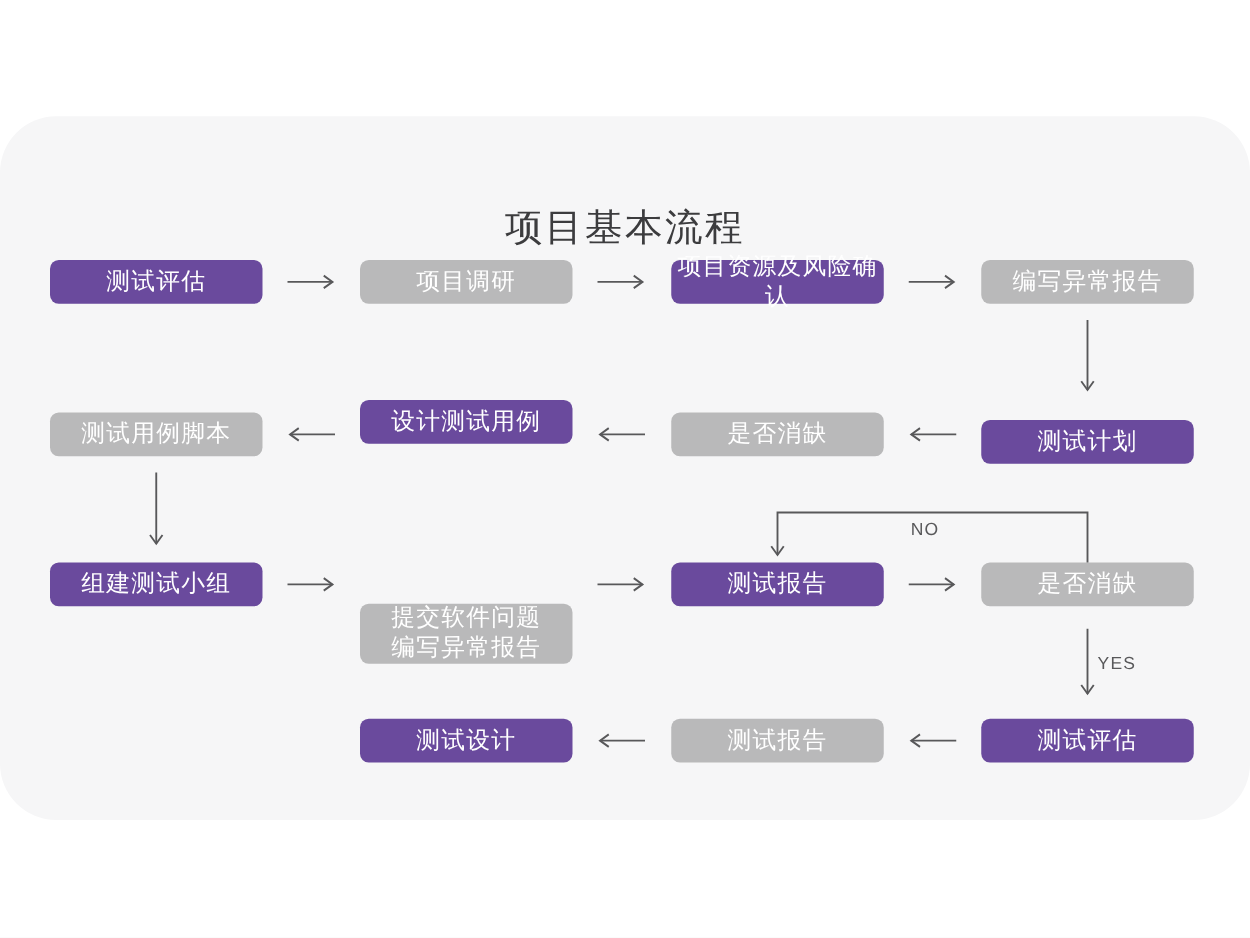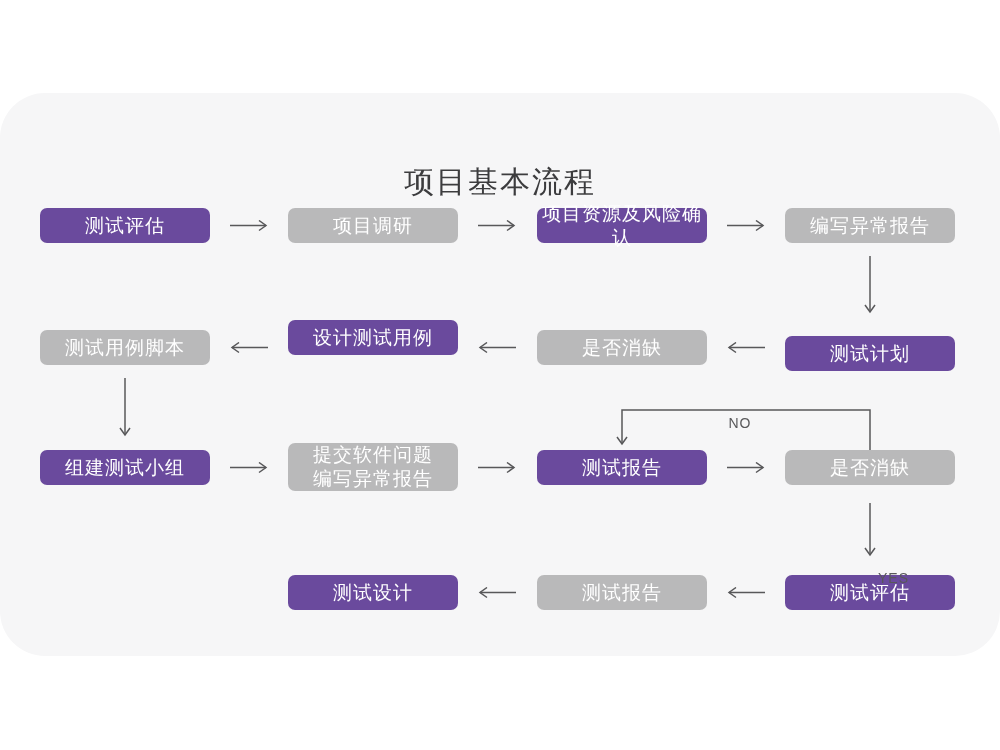--- a/index.html
+++ b/index.html
@@ -28,7 +28,7 @@
   }
   .node--purple{background:var(--purple);}
   .node--gray{background:var(--gray);}
-  .node--two-line{height:48px;white-space:pre-line;}
+  .node--two-line{height:48px;white-space:pre-line;margin-top:40px;}
   svg.wires{position:absolute;left:0;top:0;pointer-events:none;}
   .wire{fill:none;stroke:var(--arrow);stroke-width:1.5;}
   .branch-label{

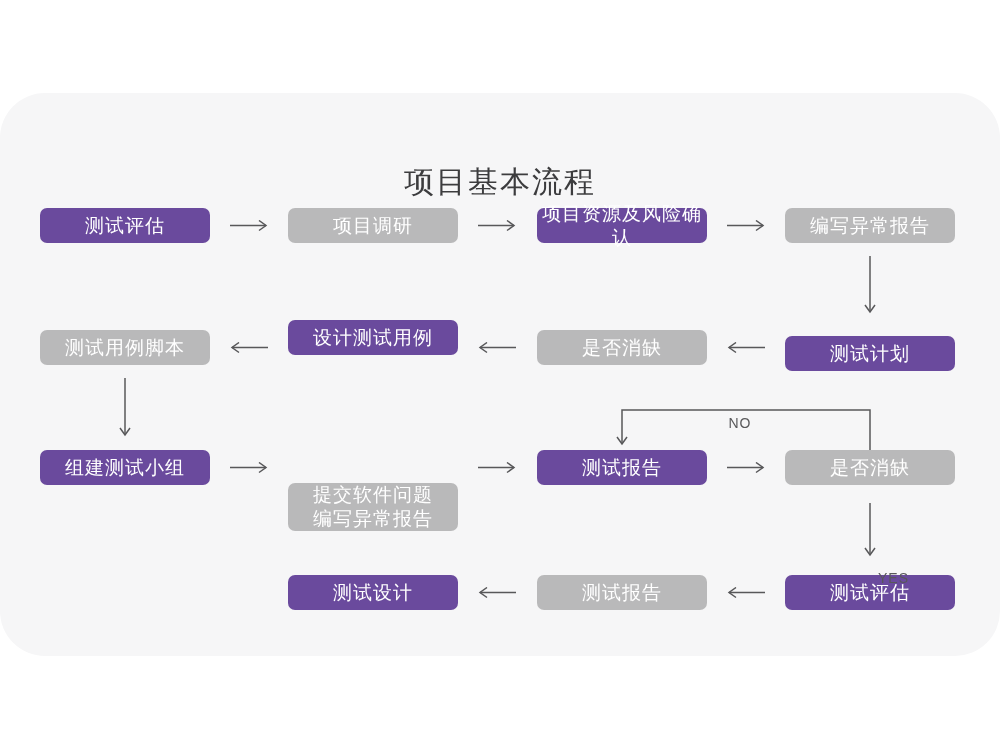--- a/index.html
+++ b/index.html
@@ -35,7 +35,7 @@
     position:absolute;font-size:14px;letter-spacing:1px;color:var(--arrow);
   }
   .branch-label--no{left:710px;top:415px;width:60px;text-align:center;}
-  .branch-label--yes{left:878px;top:522px;margin-top:48px;}
+  .branch-label--yes{left:878px;top:522px;}
 </style>
 </head>
 <body>

